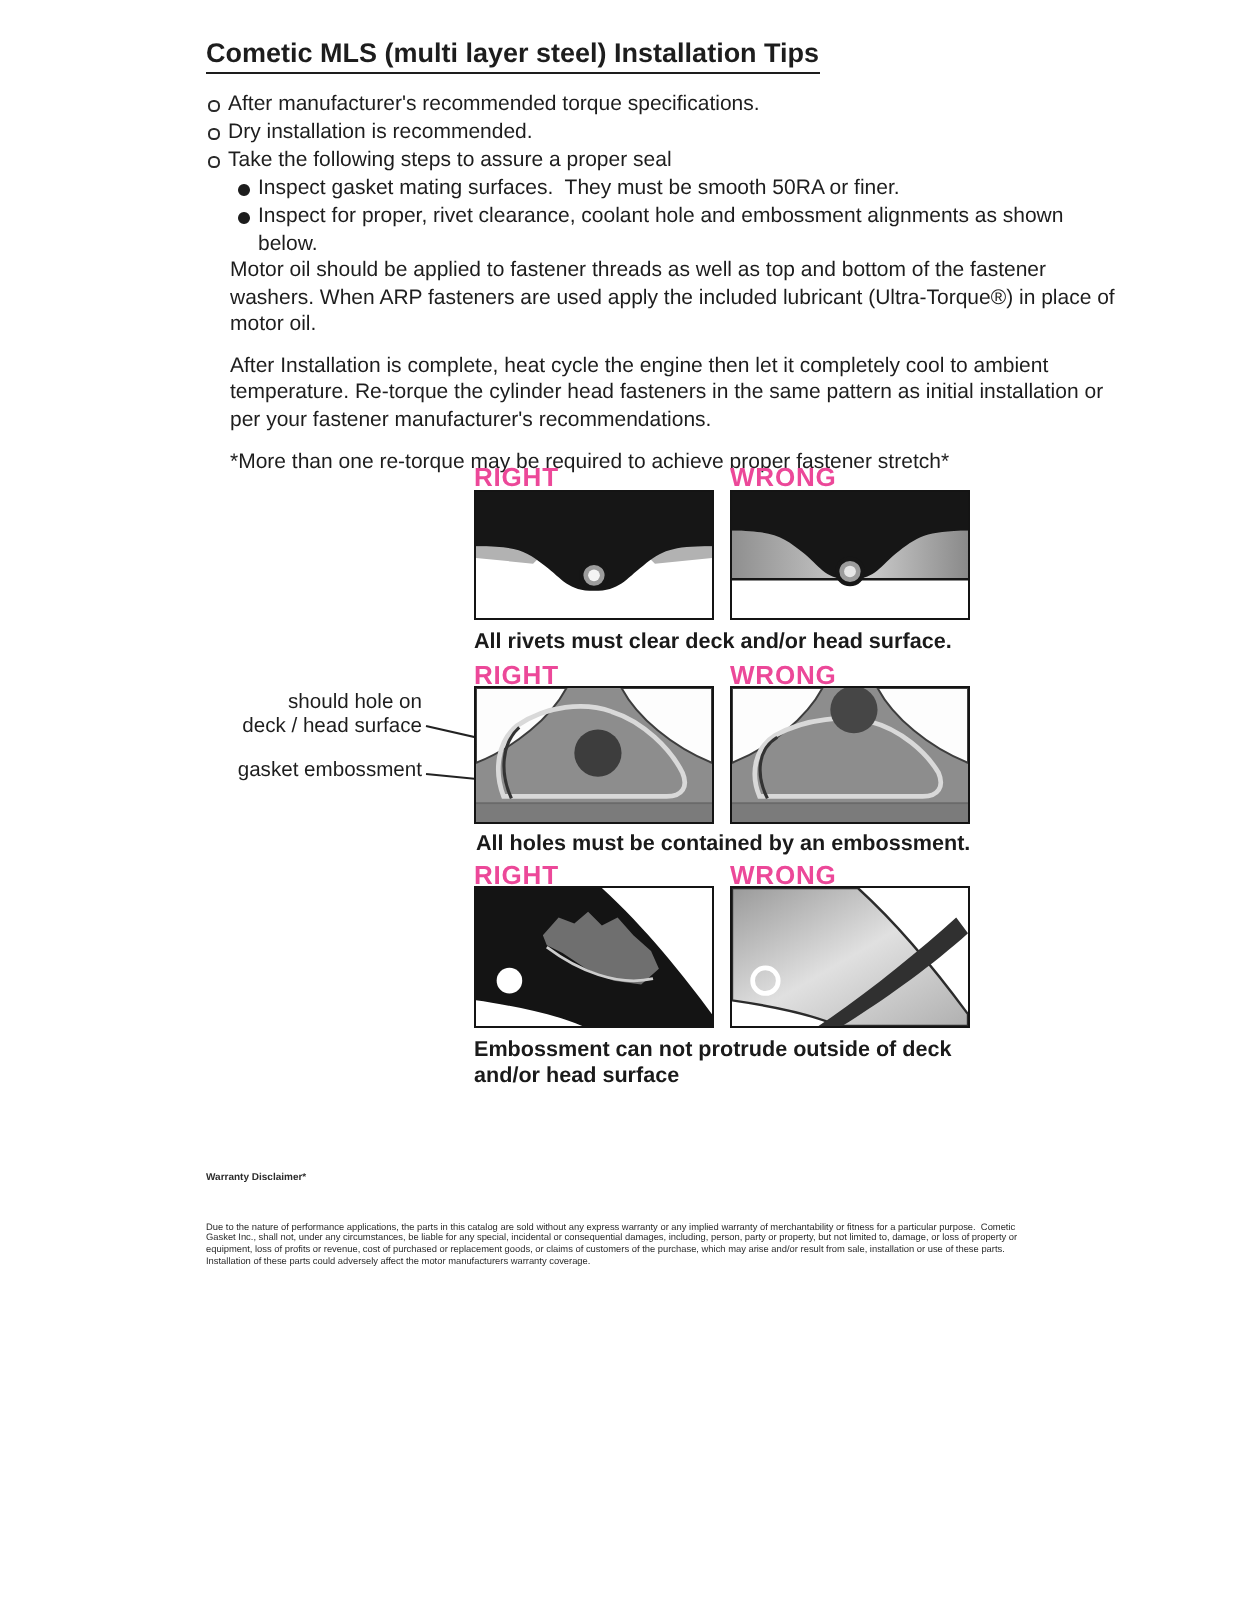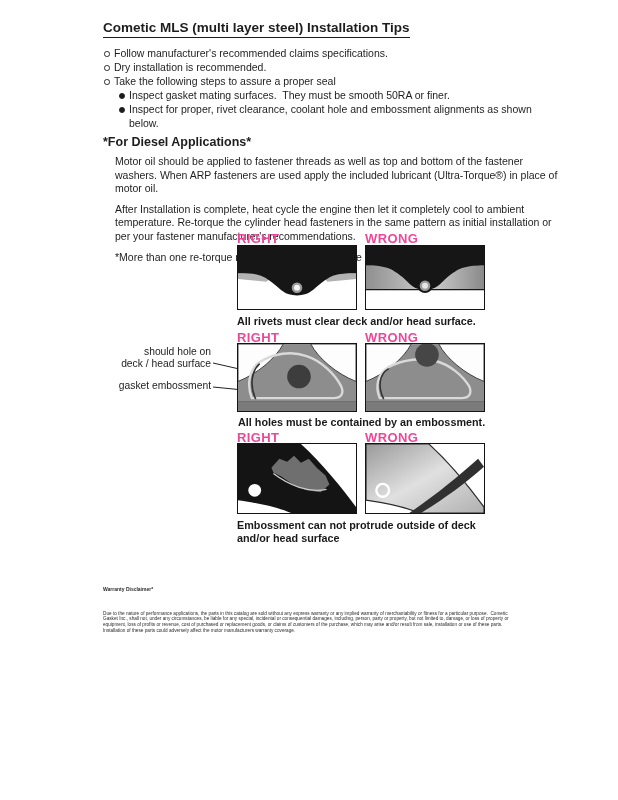--- a/index.html
+++ b/index.html
@@ -40,7 +40,7 @@
 
   <div class="top">
     <div class="title">Cometic MLS (multi layer steel) Installation Tips</div>
-    <div class="bullet"><span class="bm"></span><span>Follow manufacturer's recommended claims specifications.</span></div>
+    <div class="bullet"><span class="bm"></span><span>After manufacturer's recommended torque specifications.</span></div>
     <div class="bullet"><span class="bm"></span><span>Dry installation is recommended.</span></div>
     <div class="bullet"><span class="bm"></span><span>Take the following steps to assure a proper seal</span></div>
     <div class="bullet sub"><span class="bm"></span><span>Inspect gasket mating surfaces.  They must be smooth 50RA or finer.</span></div>

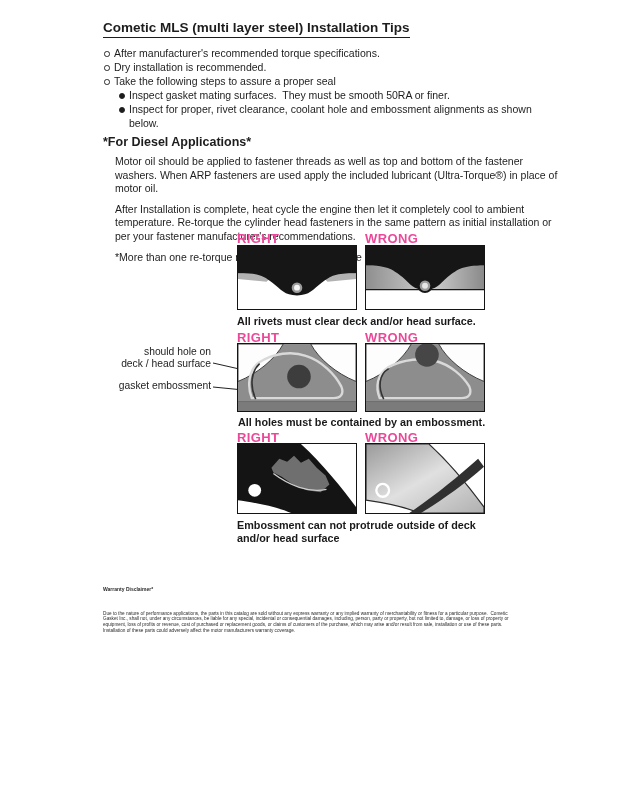--- a/index.html
+++ b/index.html
@@ -45,7 +45,6 @@
     <div class="bullet"><span class="bm"></span><span>Take the following steps to assure a proper seal</span></div>
     <div class="bullet sub"><span class="bm"></span><span>Inspect gasket mating surfaces.  They must be smooth 50RA or finer.</span></div>
     <div class="bullet sub"><span class="bm"></span><span>Inspect for proper, rivet clearance, coolant hole and embossment alignments as shown below.</span></div>
-    <div class="dheading">*For Diesel Applications*</div>
     <p>Motor oil should be applied to fastener threads as well as top and bottom of the fastener washers. When ARP fasteners are used apply the included lubricant (Ultra-Torque®) in place of motor oil.</p>
     <p>After Installation is complete, heat cycle the engine then let it completely cool to ambient temperature. Re-torque the cylinder head fasteners in the same pattern as initial installation or per your fastener manufacturer's recommendations.</p>
     <p>*More than one re-torque may be required to achieve proper fastener stretch*</p>

